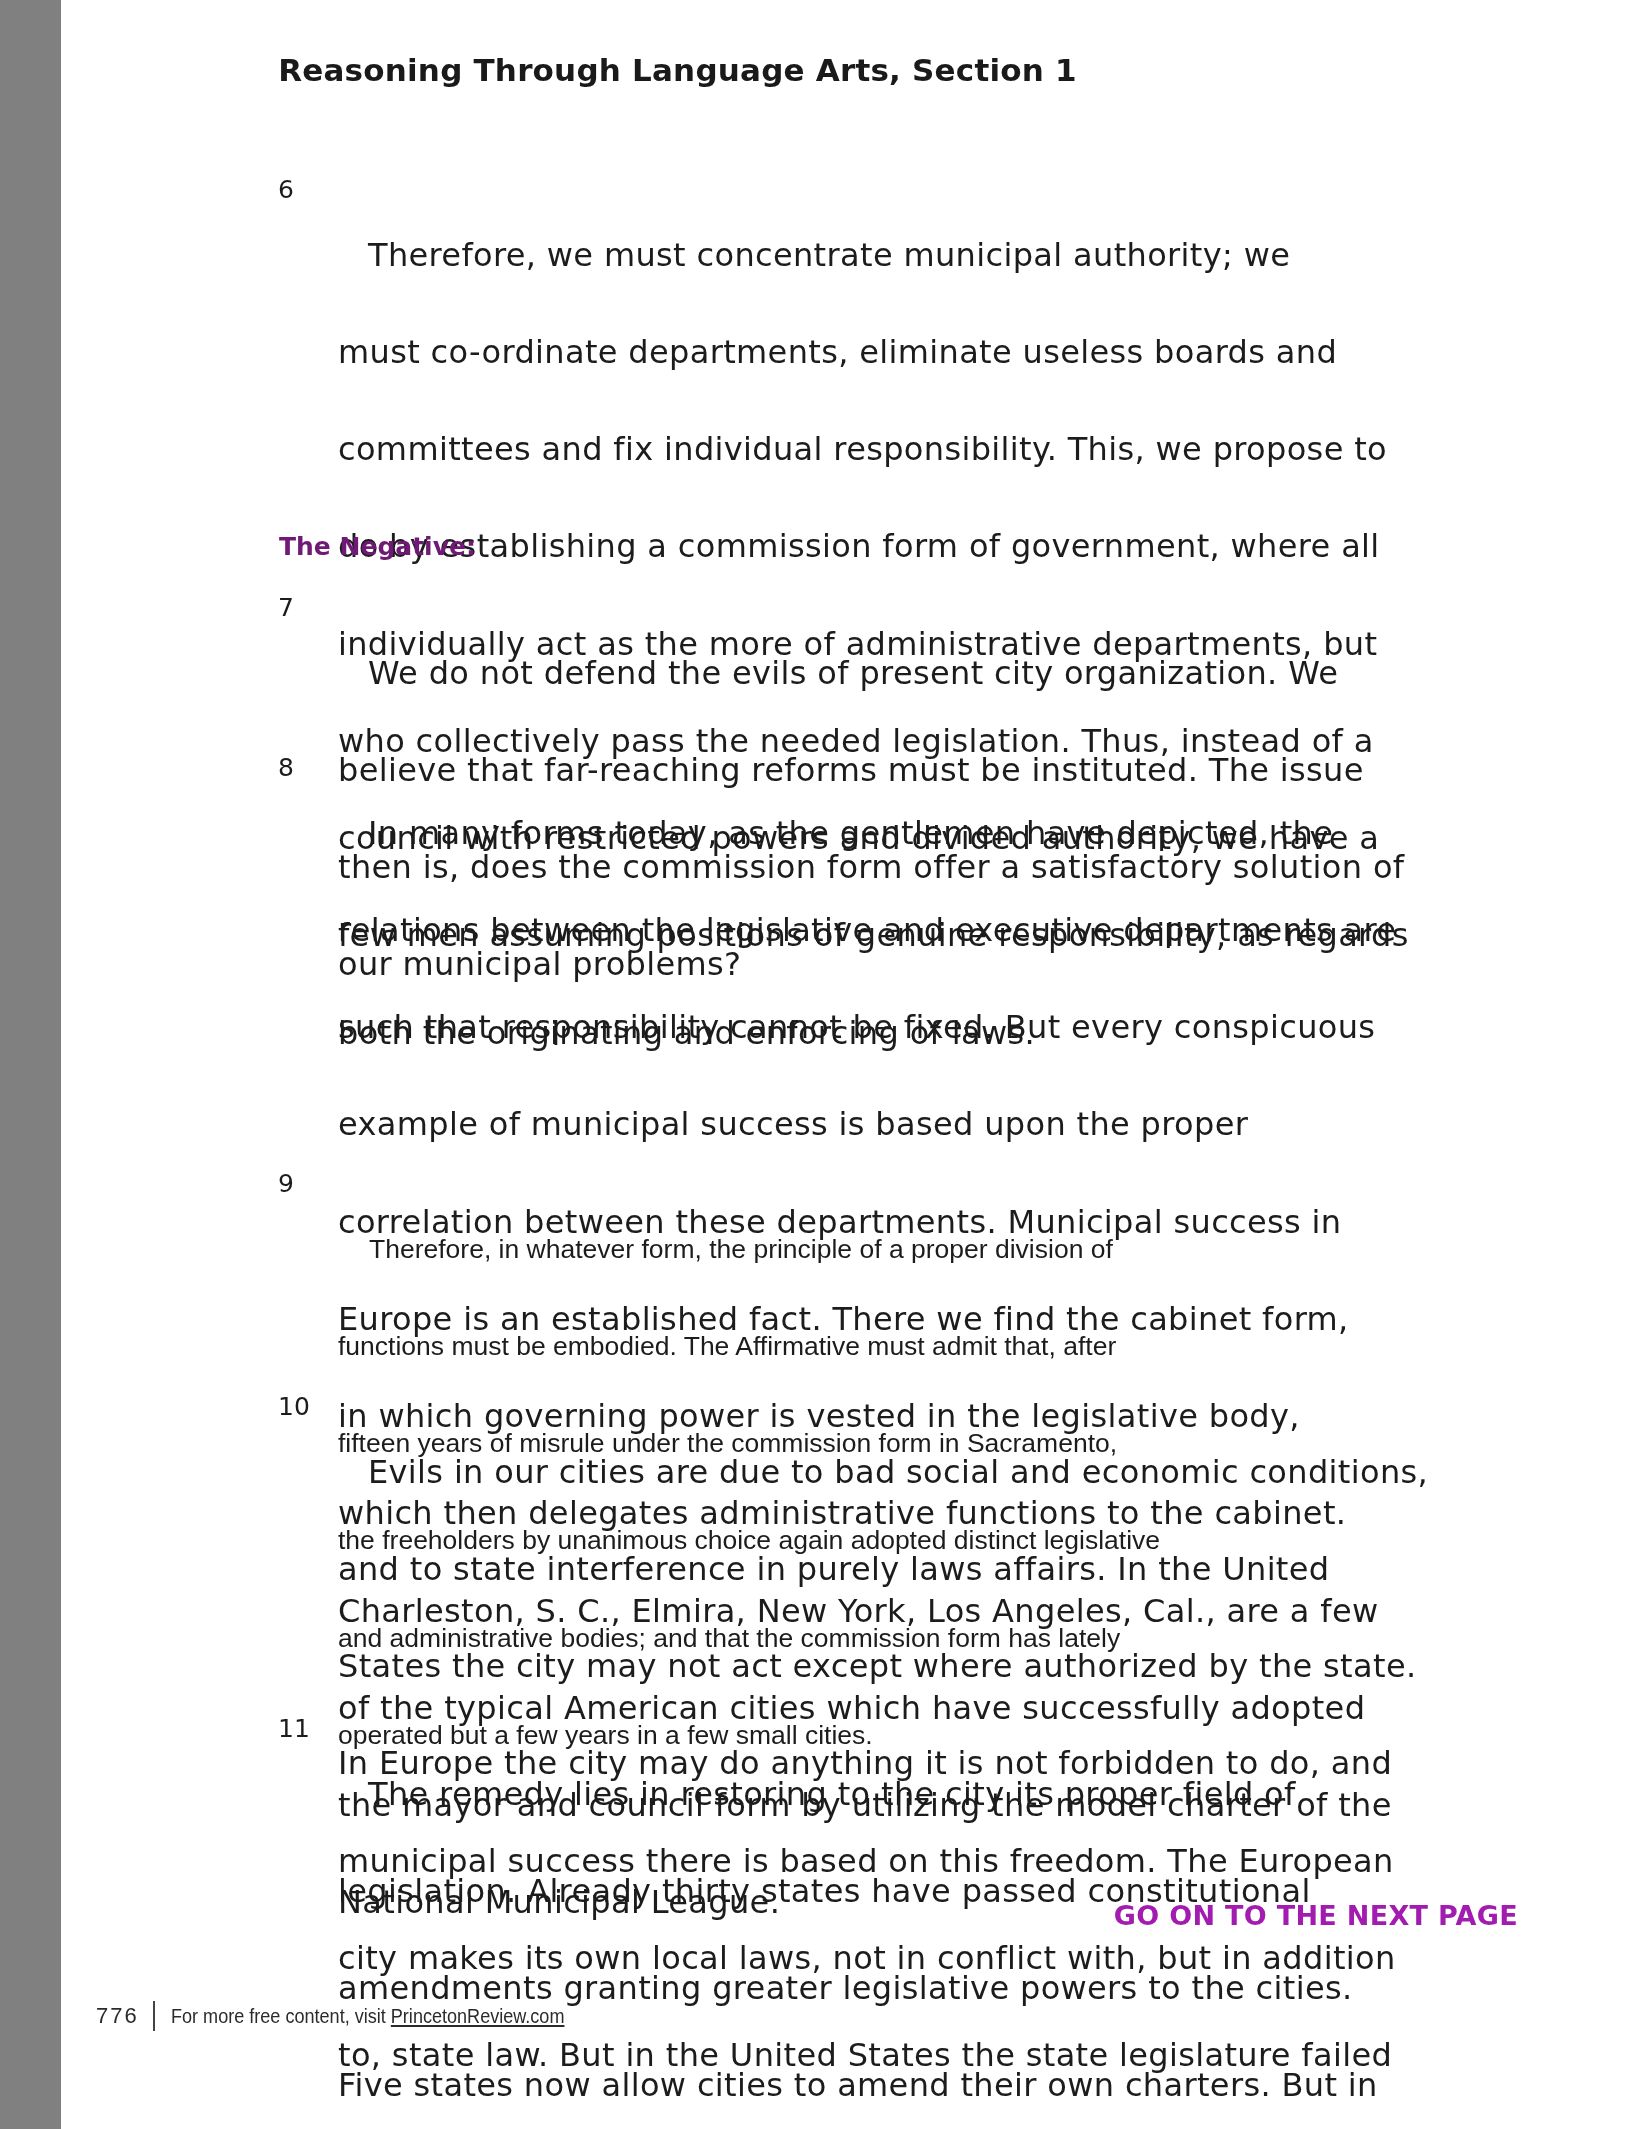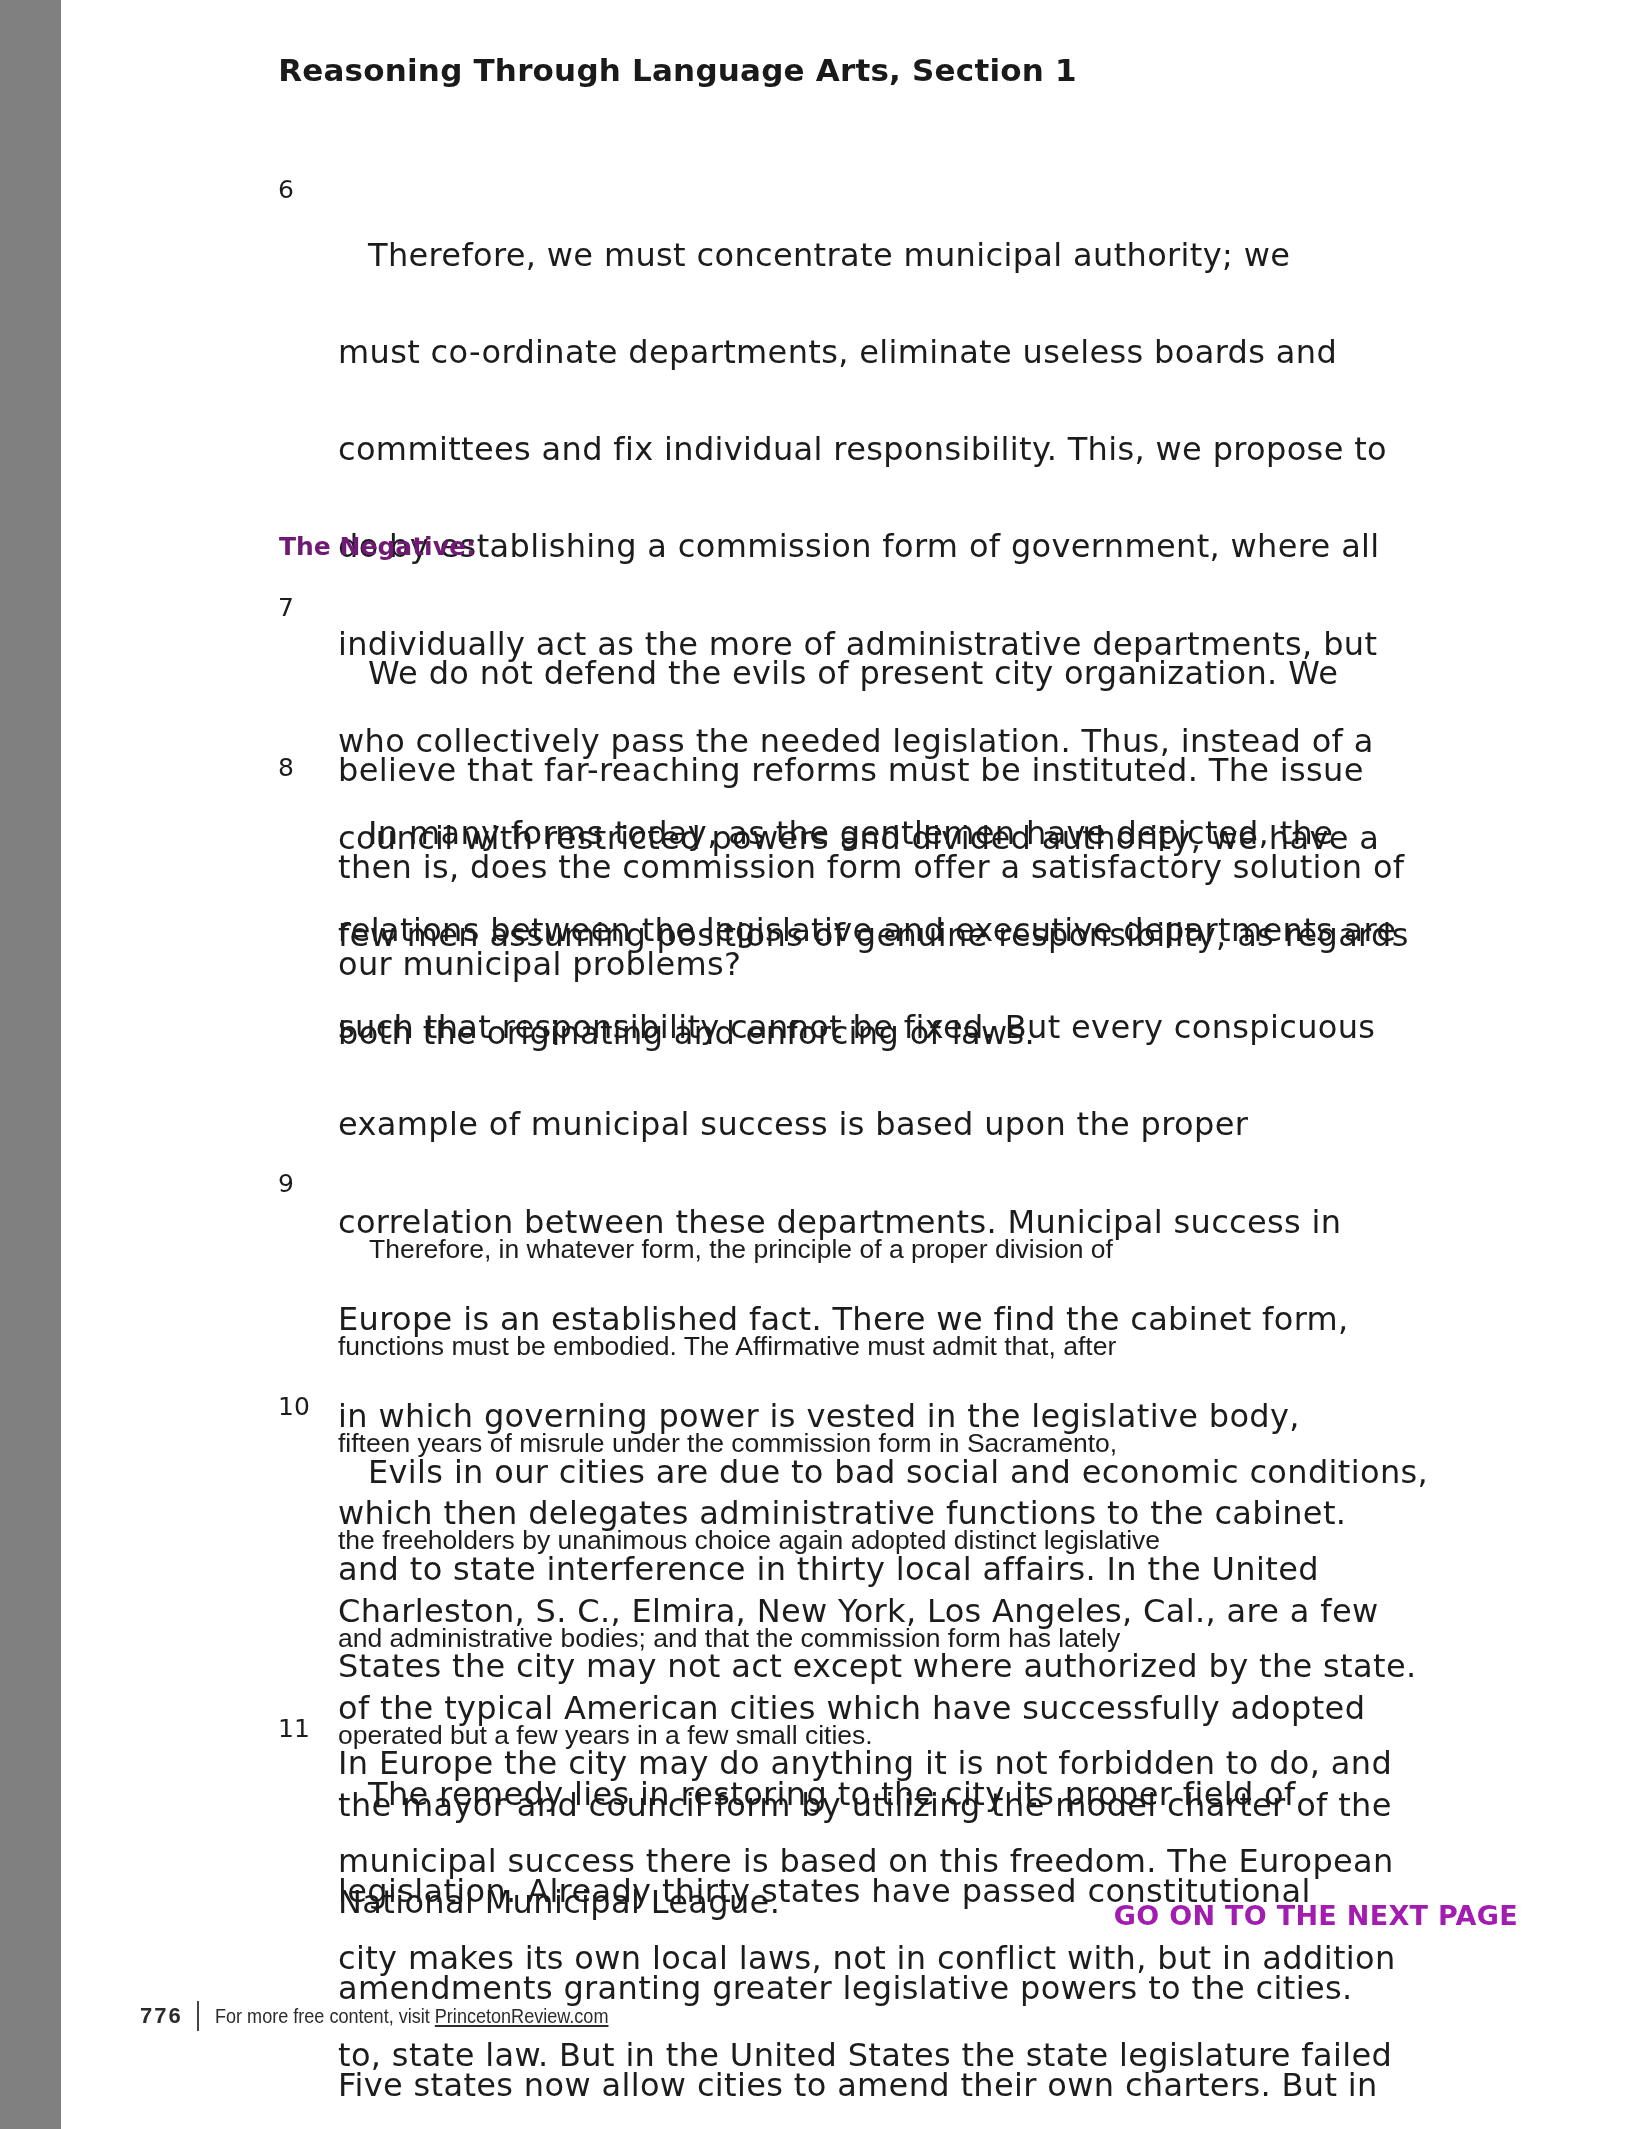--- a/index.html
+++ b/index.html
@@ -103,7 +103,7 @@
   <span class="num">10</span>
   <div class="lines">
     <span class="ln first">Evils in our cities are due to bad social and economic conditions,</span>
-    <span class="ln">and to state interference in thirty local affairs. In the United</span>
+    <span class="ln">and to state interference in purely laws affairs. In the United</span>
     <span class="ln">States the city may not act except where authorized by the state.</span>
     <span class="ln">In Europe the city may do anything it is not forbidden to do, and</span>
     <span class="ln">municipal success there is based on this freedom. The European</span>

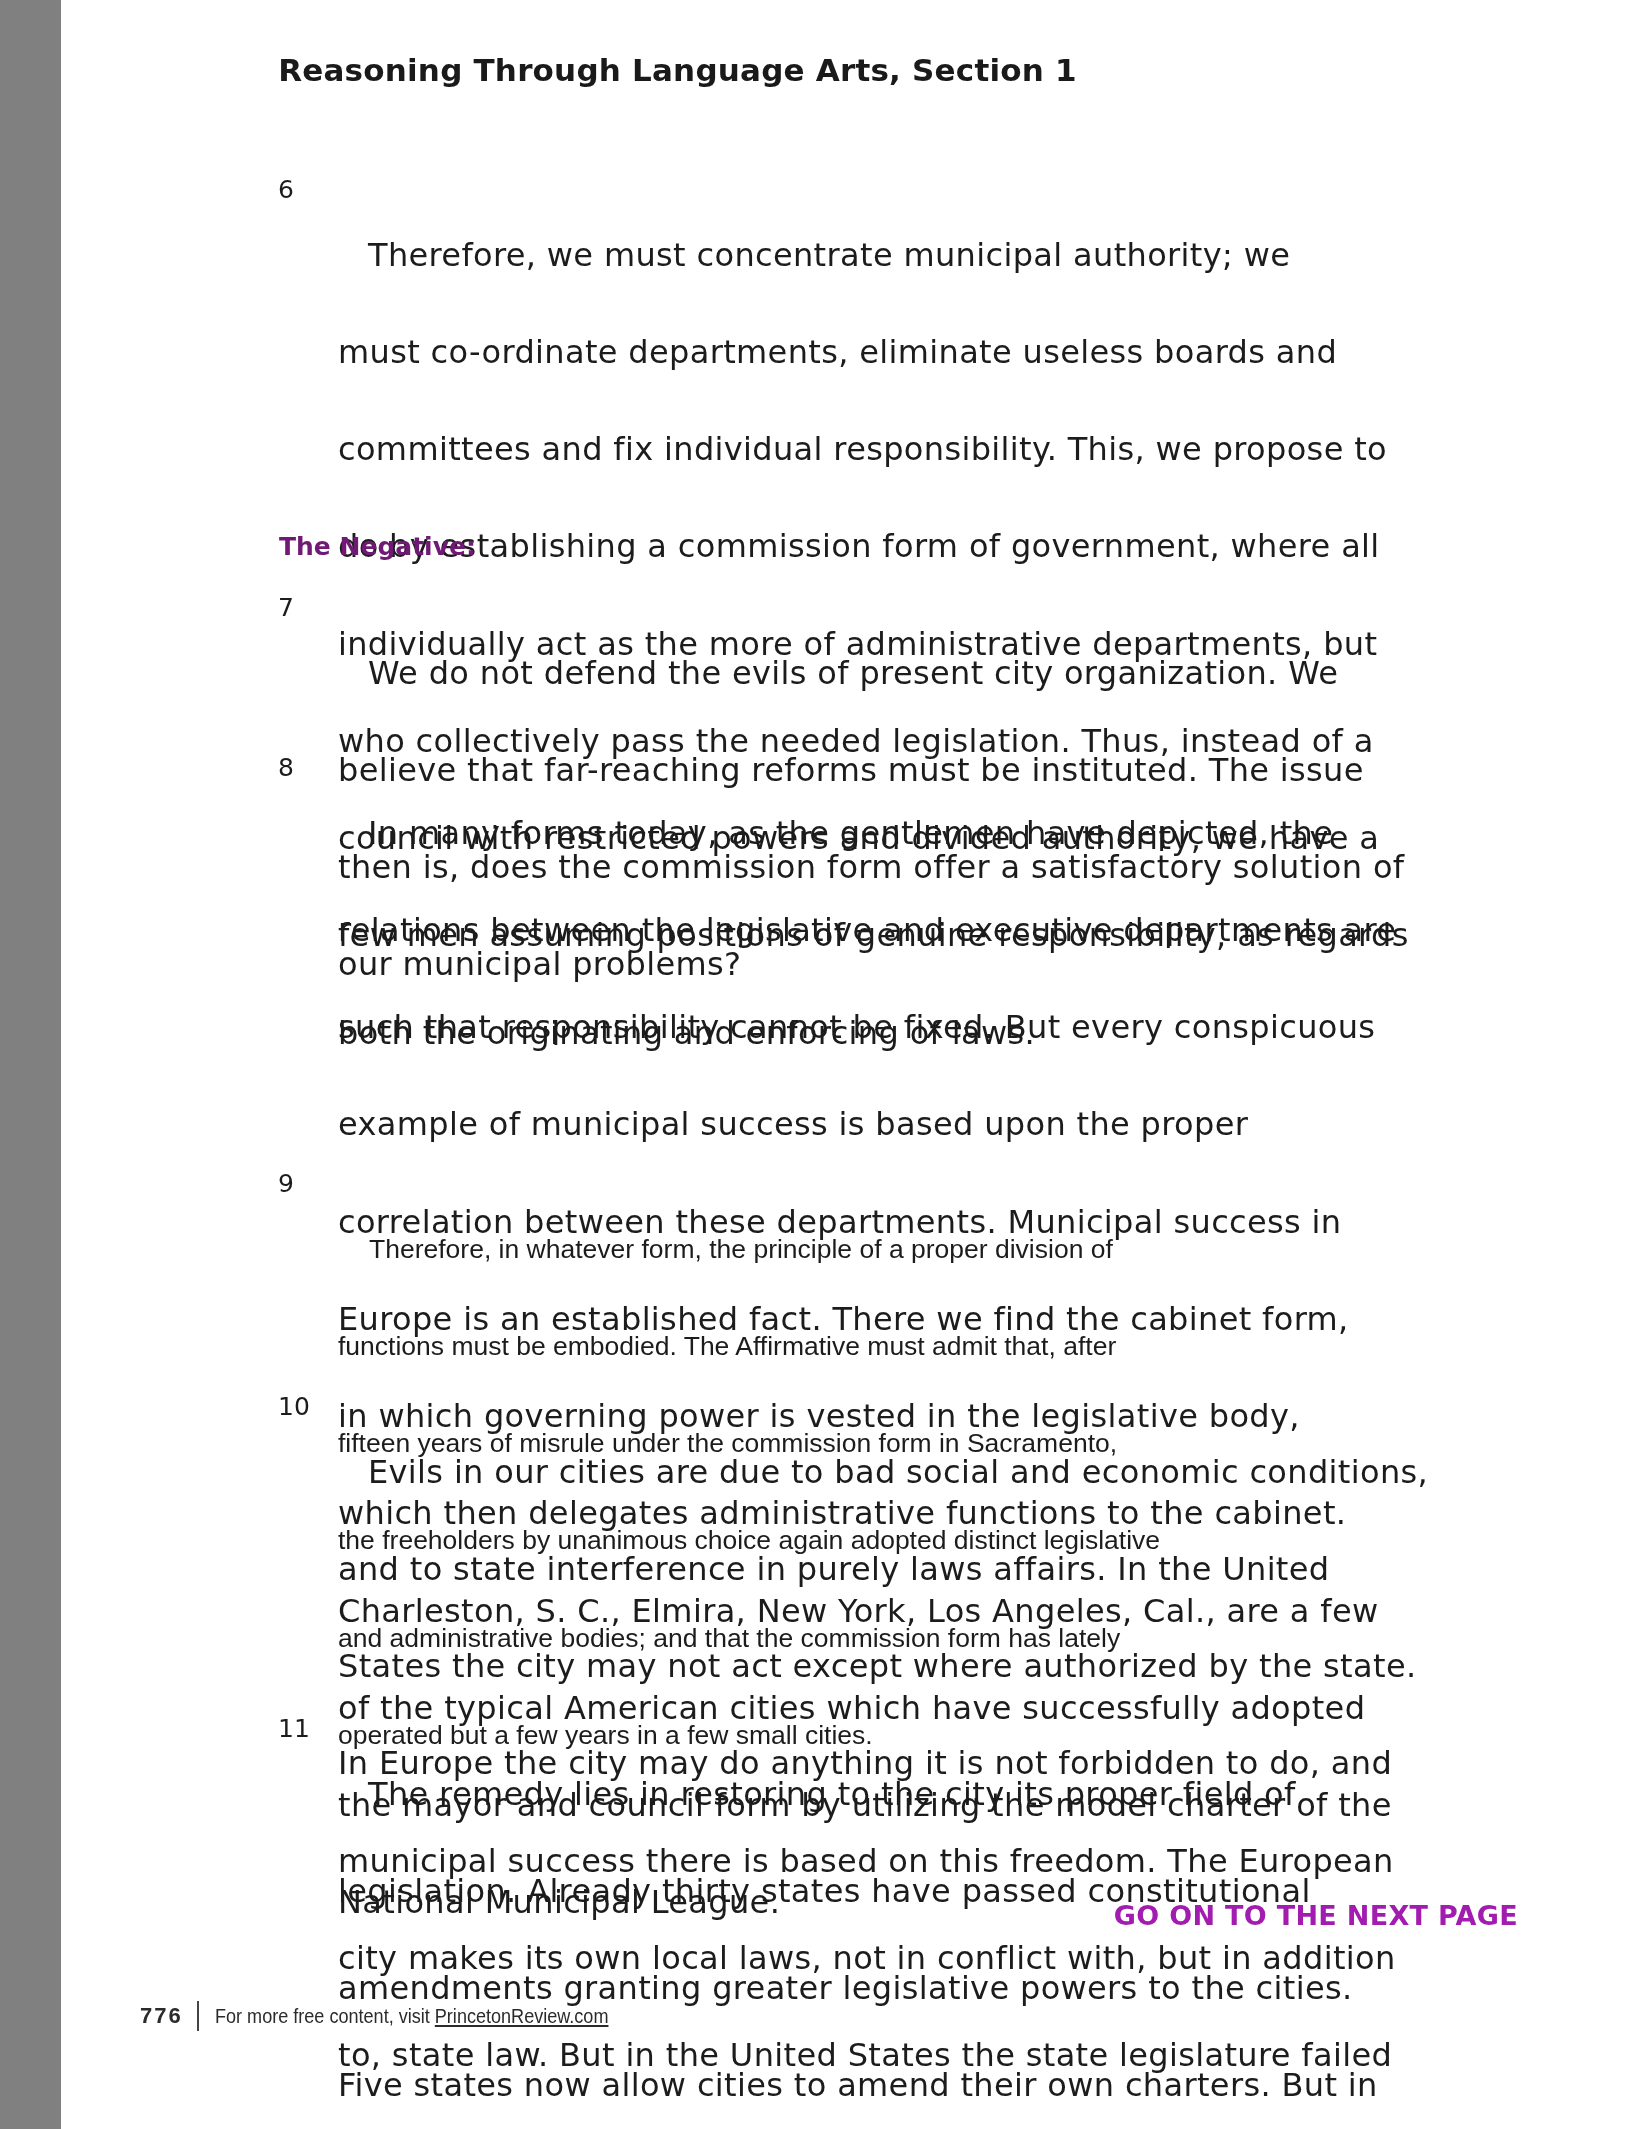--- a/index.html
+++ b/index.html
@@ -30,7 +30,7 @@
     position: absolute; right: 122px; top: 1900px; font-weight: bold; font-size: 27px; color: #a21caf; letter-spacing: 0.3px; margin-left: 20px;
   }
   .footer { position: absolute; left: 96px; top: 2001px; display: flex; align-items: center; font-family: "Liberation Sans", sans-serif; color: #2b2b2b; }
-  .footer .page-num { font-weight: bold; font-size: 22px; letter-spacing: 2px; margin-left: 44px; }
+  .footer .page-num { font-weight: normal; font-size: 22px; letter-spacing: 2px; }
   .footer .sep { width: 2px; height: 30px; background: #444; margin: 0 16px 0 14px; }
   .footer .text { font-size: 21px; transform: scaleX(0.86); transform-origin: left center; white-space: nowrap; }
   .footer .link { text-decoration: underline; color: #2b2b2b; }

